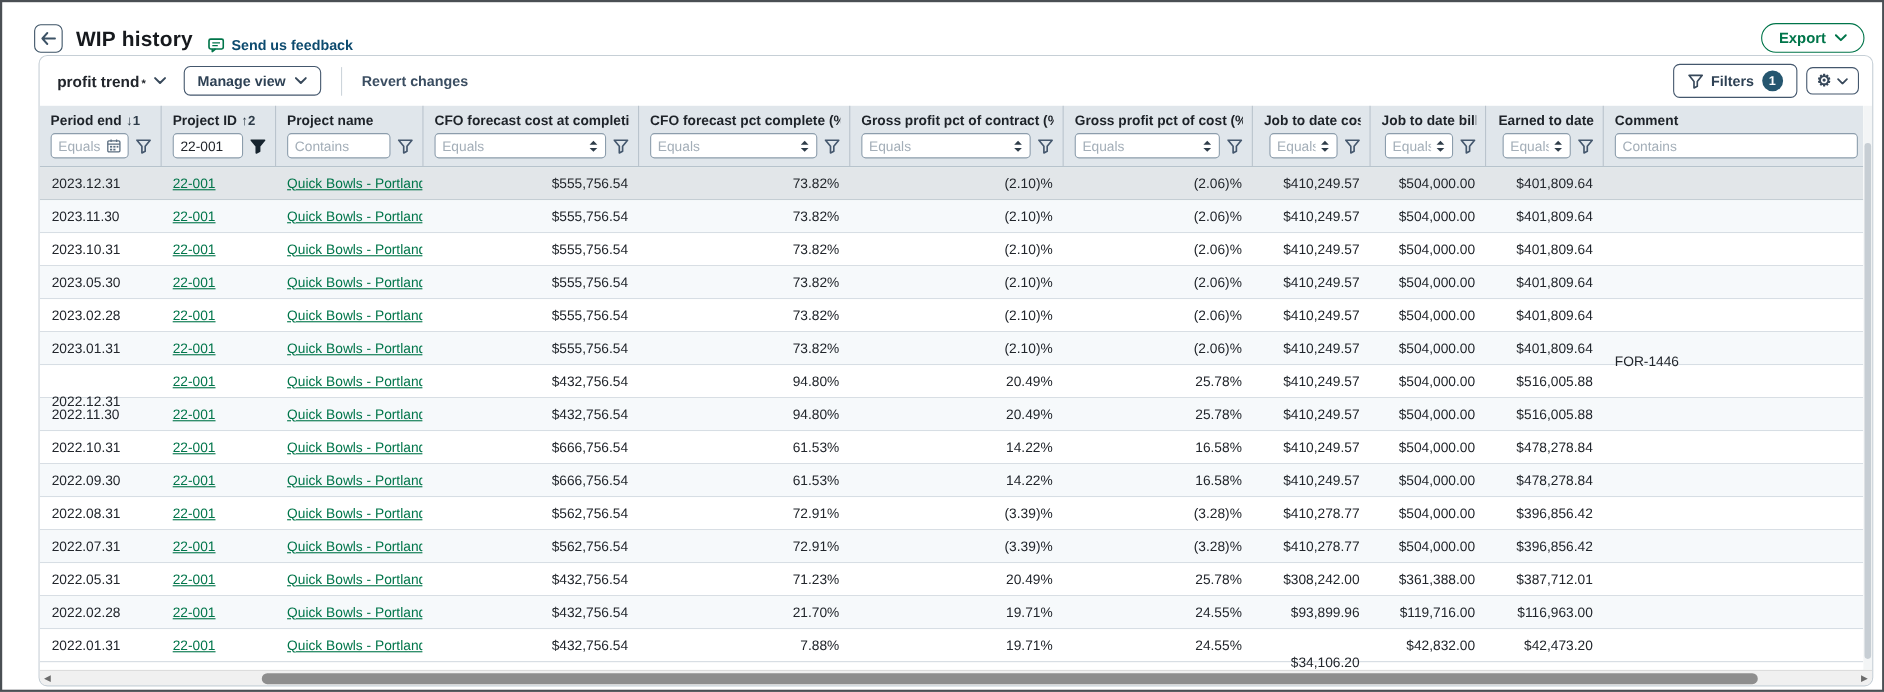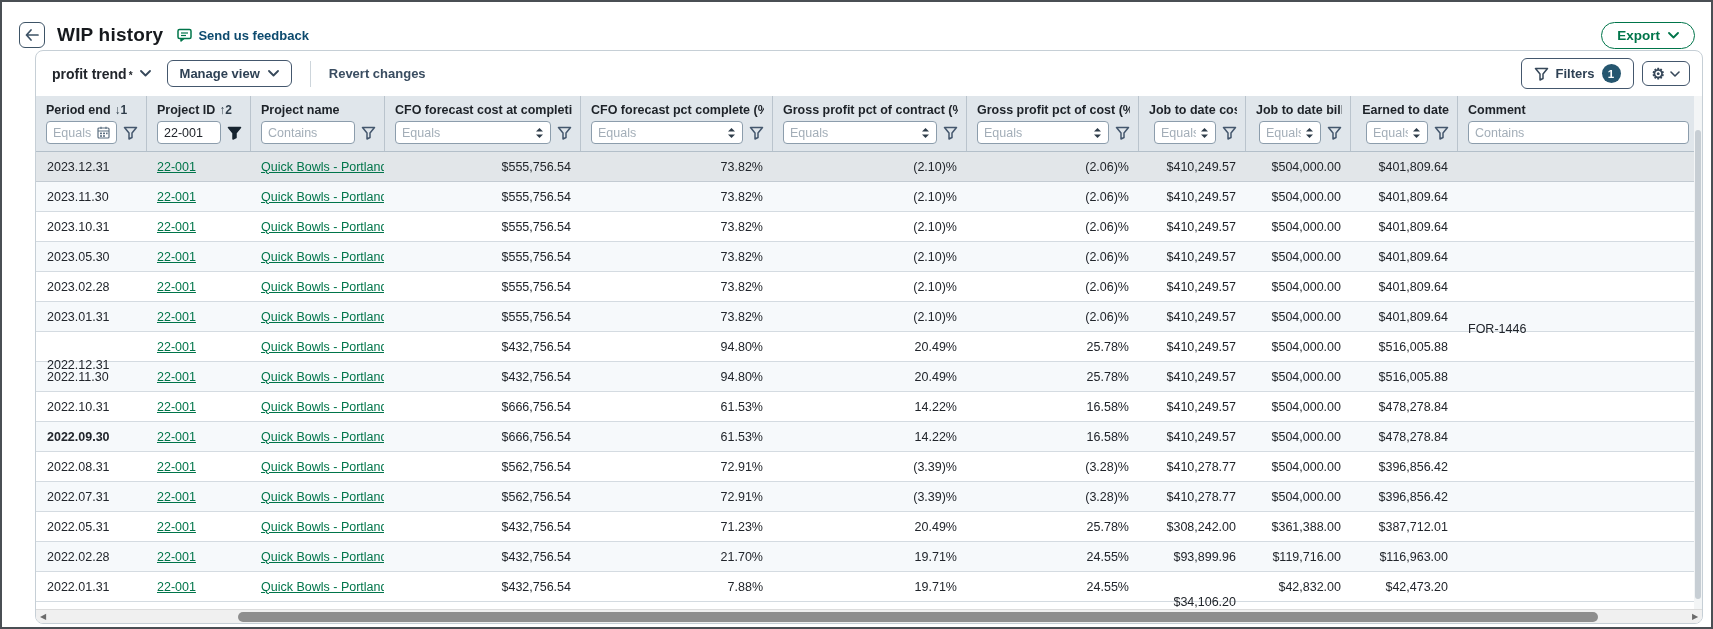--- a/index.html
+++ b/index.html
@@ -12,7 +12,7 @@
     color: #21252b;
   }
   
-  .topbar { display: flex; align-items: center; height: 46px; padding: 0 16px 0 17px; margin-top: 10px; }
+  .topbar { display: flex; align-items: flex-end; height: 46px; padding: 0 16px 0 29px; }
   .back-btn {
     width: 26px; height: 26px; border: 1.6px solid #3d5366; border-radius: 6px;
     display: flex; align-items: center; justify-content: center; background: #fff; cursor: pointer;

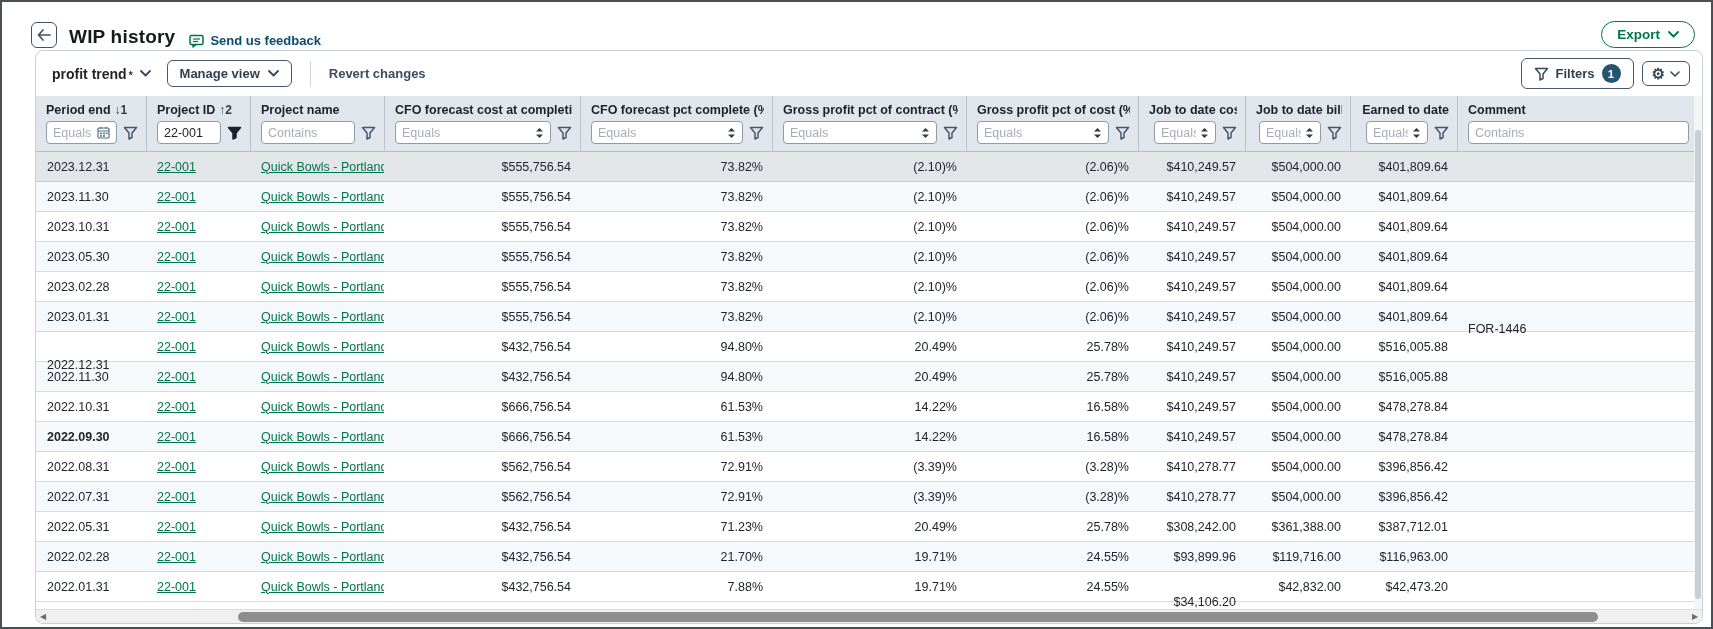--- a/index.html
+++ b/index.html
@@ -479,7 +479,7 @@
             <div class="cell" style="width: 240px;"></div>
           </div>
           <div class="row">
-            <div class="cell" style="width: 110px; font-weight: bold;">2022.09.30</div>
+            <div class="cell" style="width: 110px;">2022.09.30</div>
             <div class="cell" style="width: 104px;"><a class="green-link">22-001</a></div>
             <div class="cell" style="width: 134px;"><a class="green-link">Quick Bowls - Portland</a></div>
             <div class="cell right" style="width: 196px;">$666,756.54</div>

